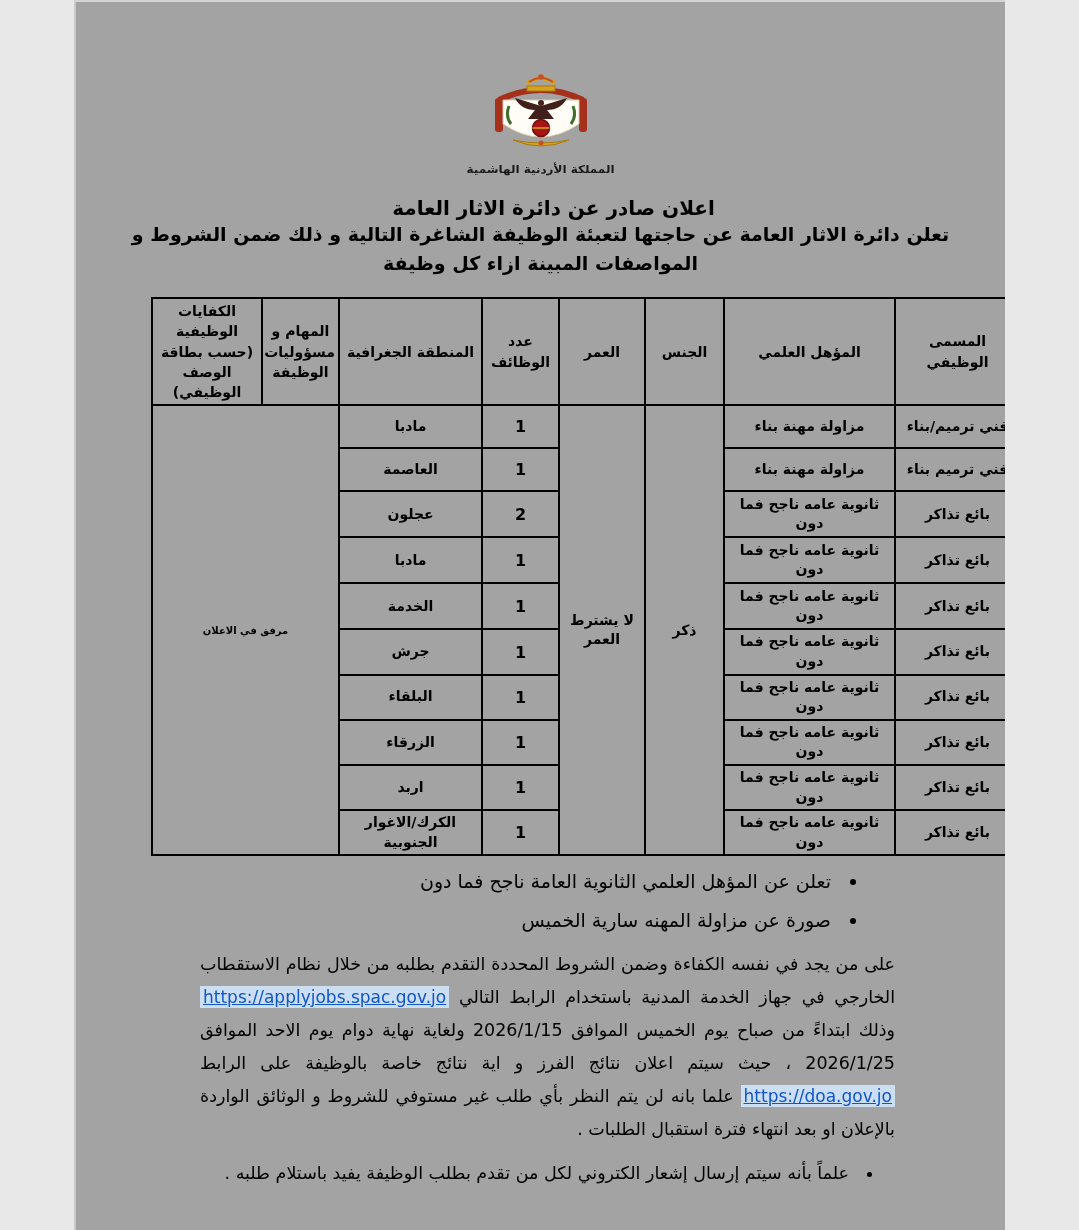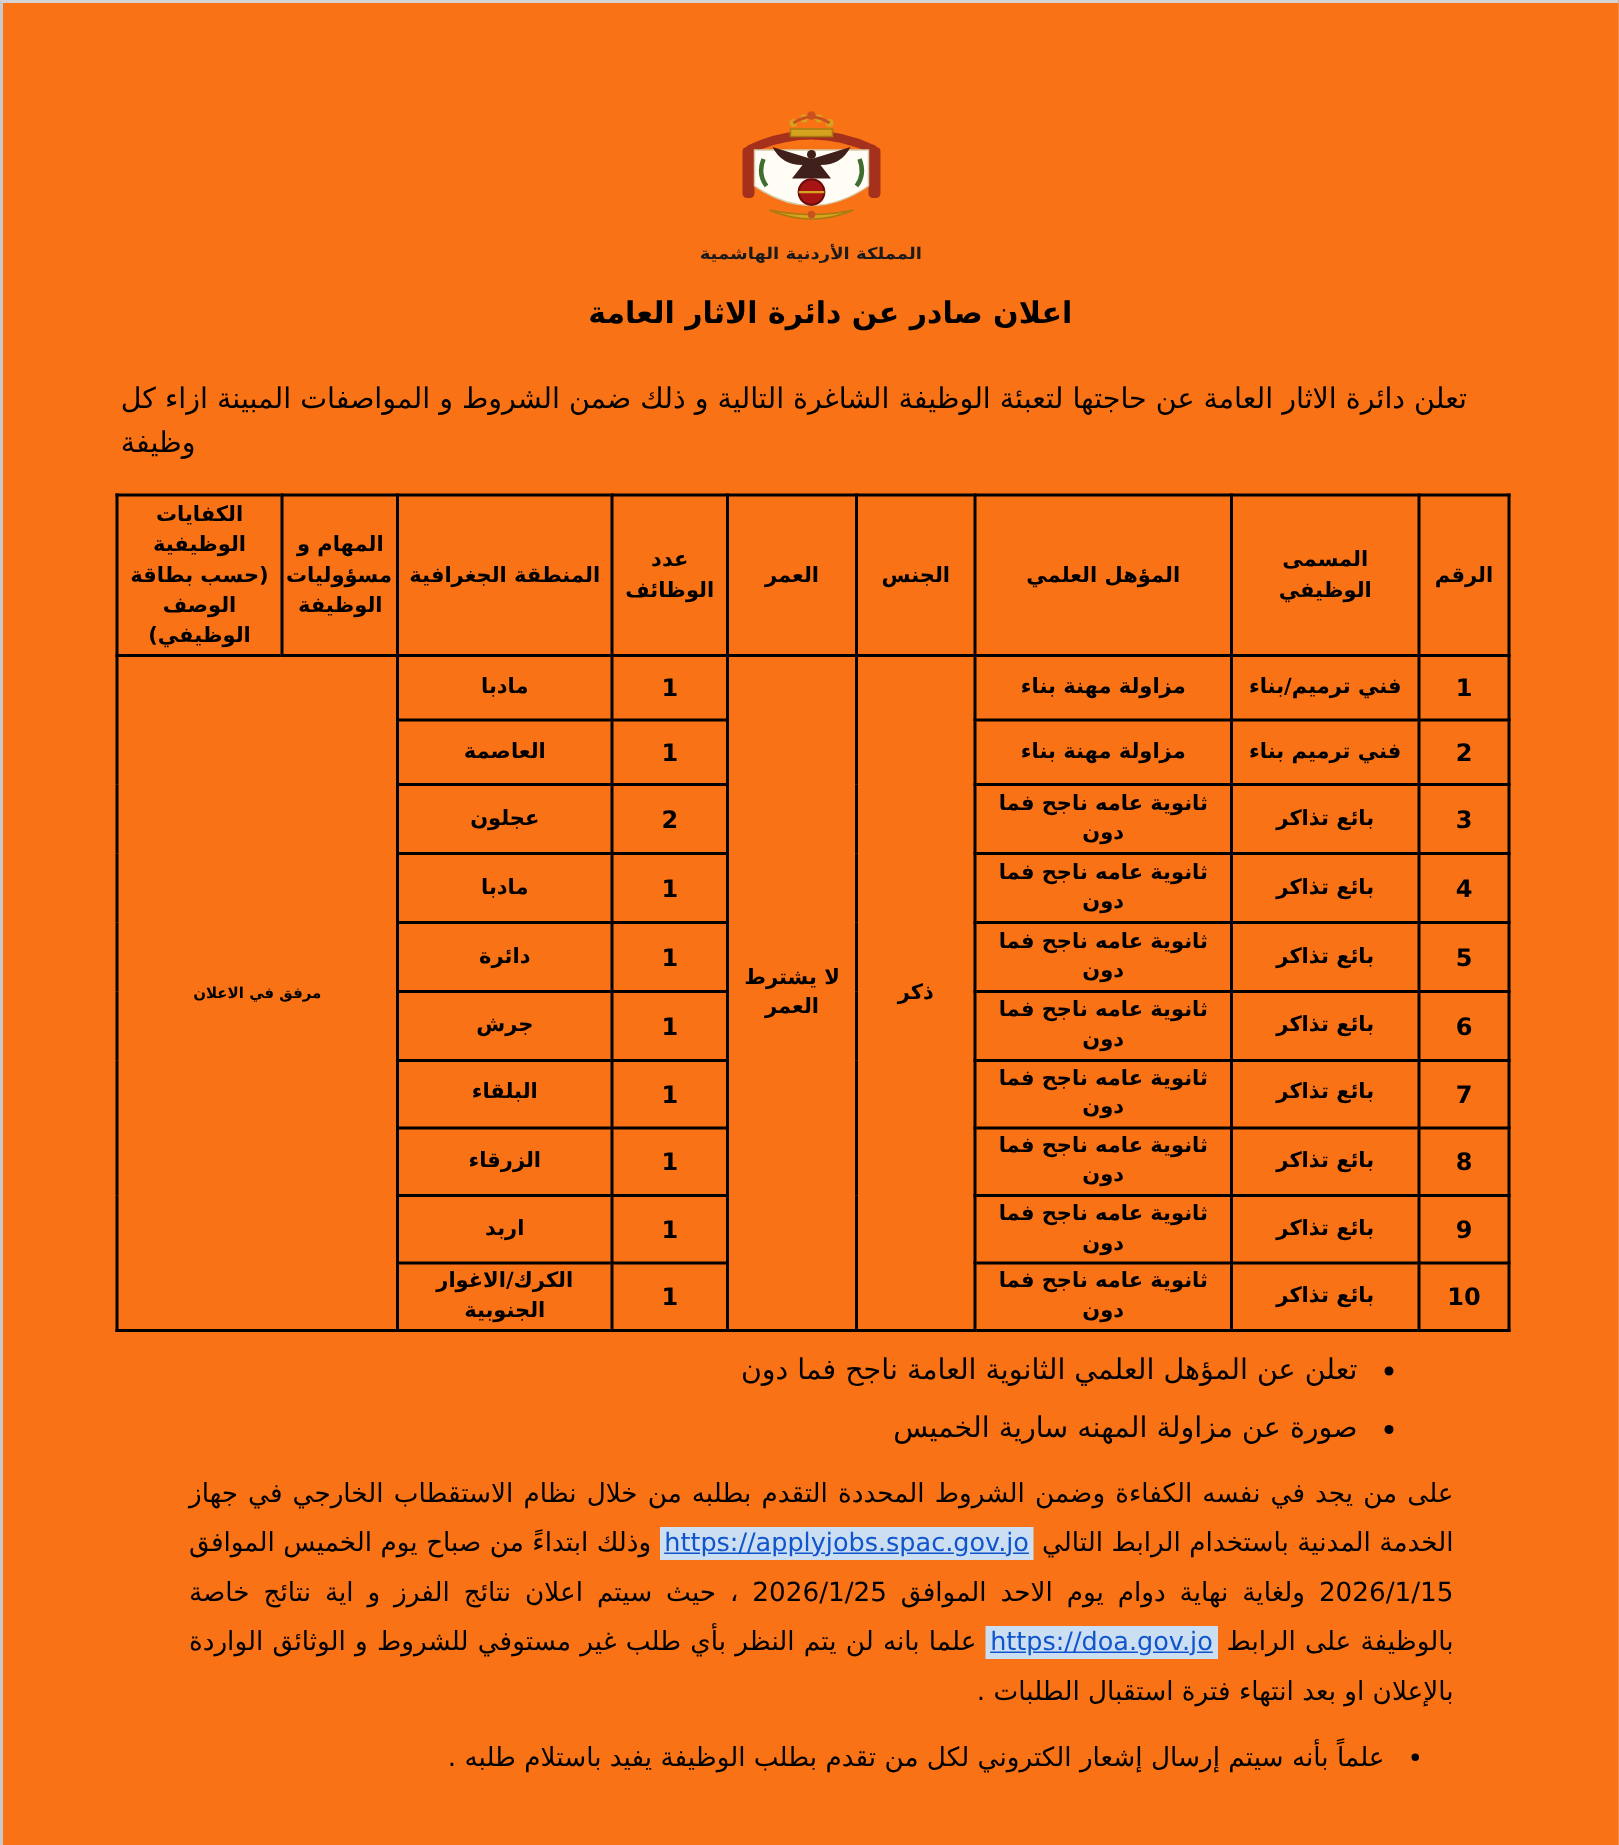--- a/index.html
+++ b/index.html
@@ -5,8 +5,8 @@
   * { margin:0; padding:0; box-sizing:border-box; }
   body { background:#e8e8e8; font-family:"DejaVu Sans", sans-serif; }
   .page {
-    position:relative; width:1079px; height:1230px; margin:0 auto;
-    background:#f97316; overflow:hidden; color:#000;
+    position:relative; width:931px; height:1230px; margin:0 auto;
+    background:#a3a3a3; overflow:hidden; color:#000;
     border-left:2px solid #c9c9c9; border-top:2px solid #d4d4d4;
   }
   

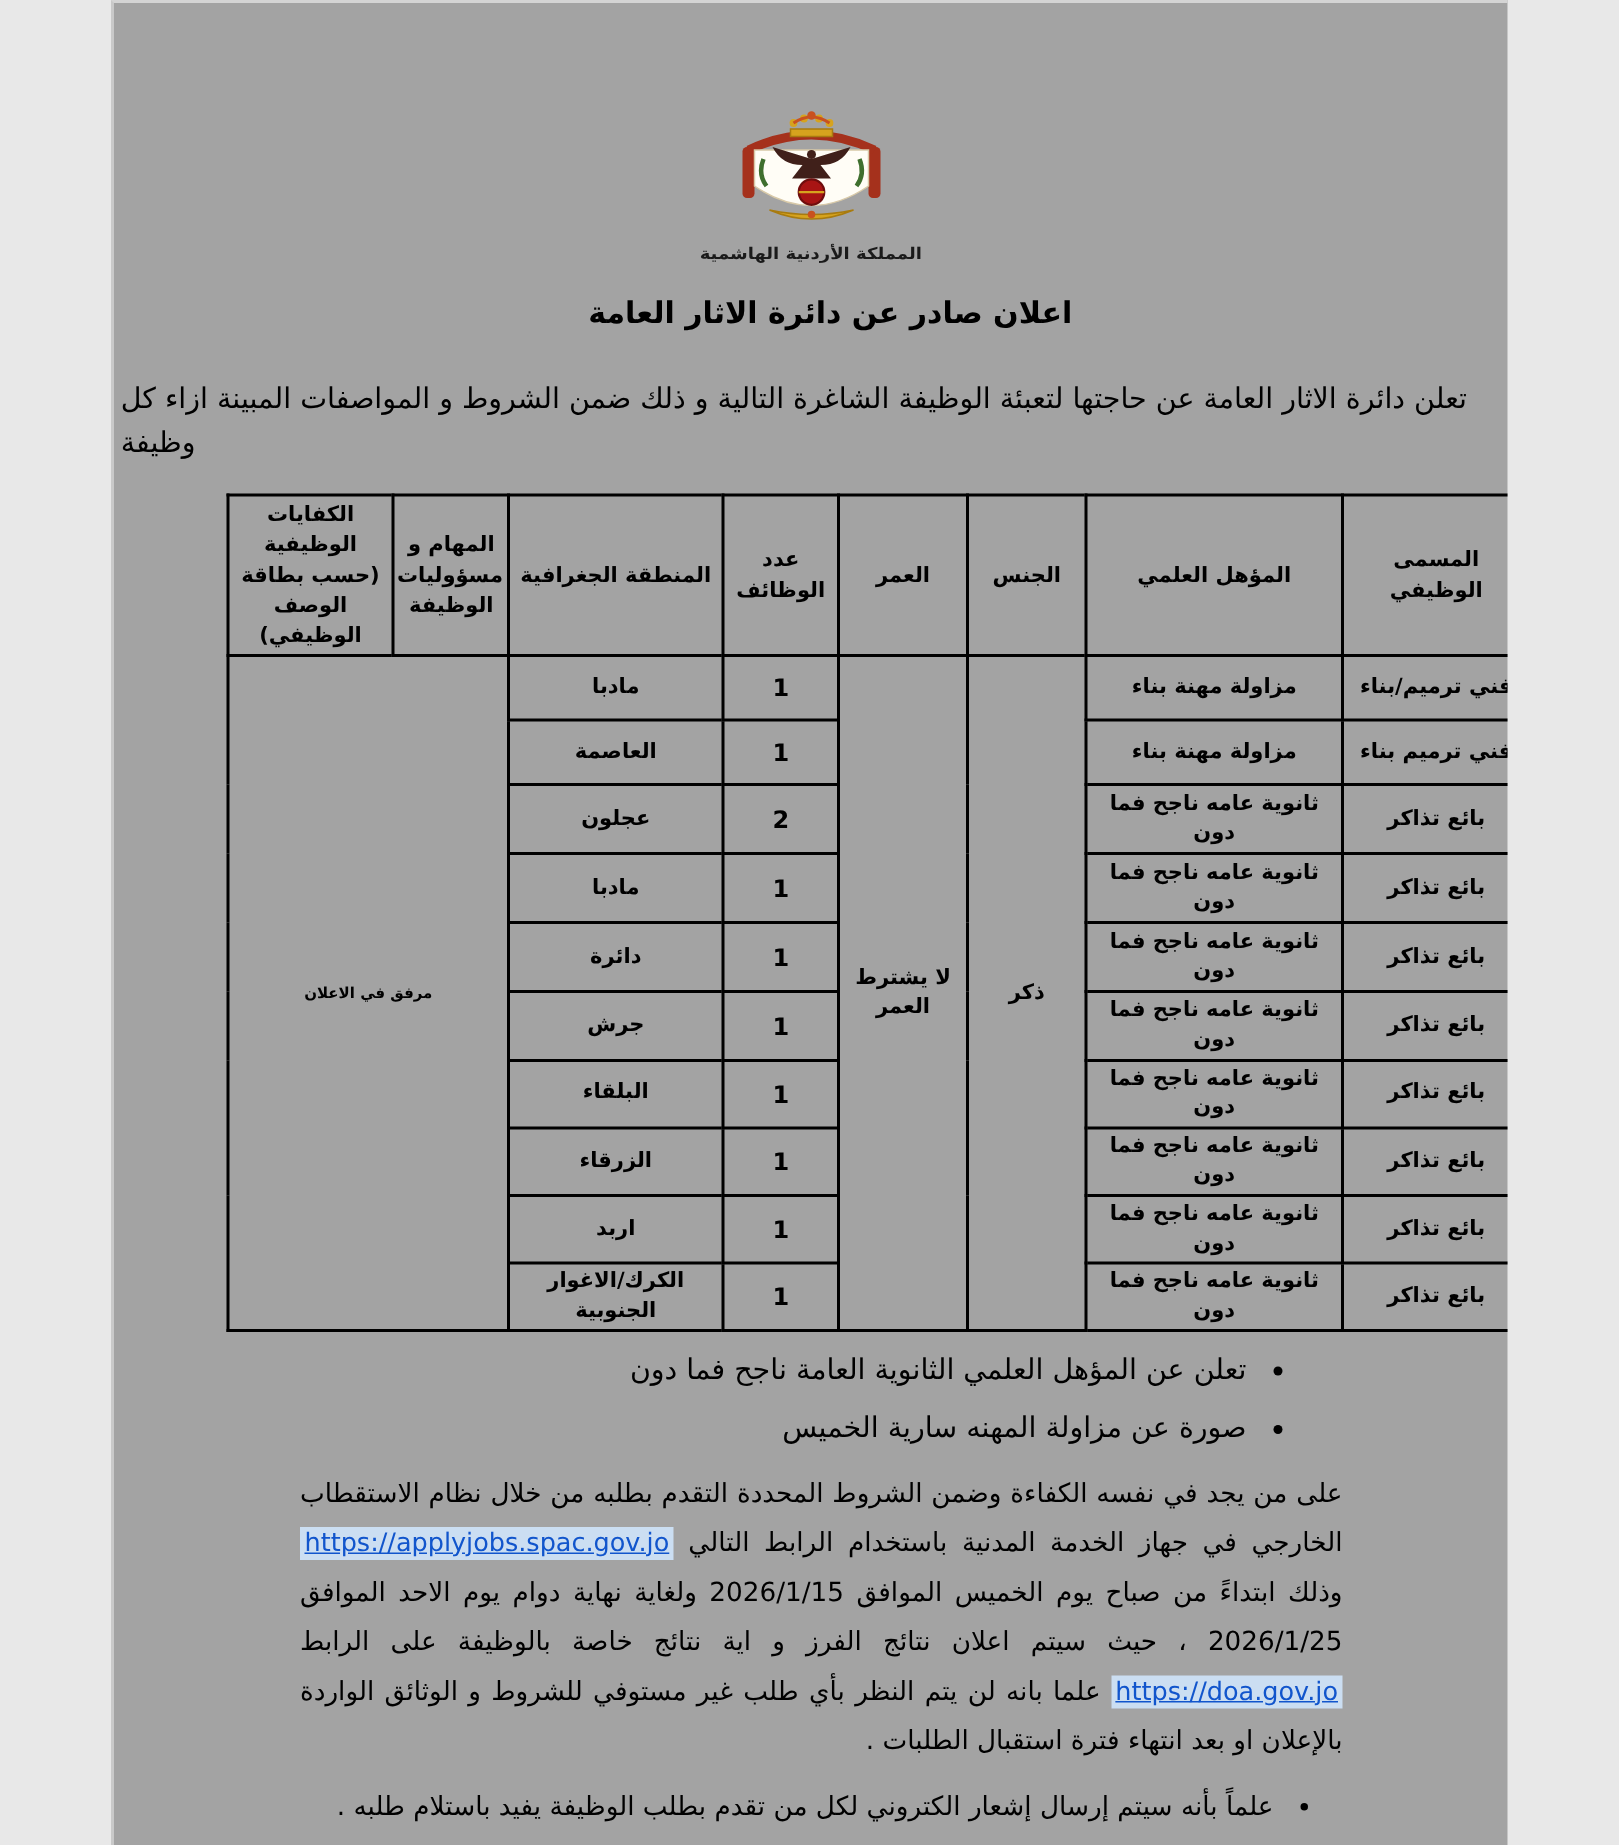--- a/index.html
+++ b/index.html
@@ -19,7 +19,7 @@
     text-align:center; font-size:20px; font-weight:bold; margin-top:20px; direction:rtl;padding-left:26px;
   }
   .doc-subtitle {
-    text-align:left; font-size:19px; font-weight:normal; margin:32px auto 0 auto;
+    text-align:center; font-size:19px; font-weight:bold; margin:0 auto 0 auto;
     width:920px; line-height:1.5; direction:rtl;
   }
   

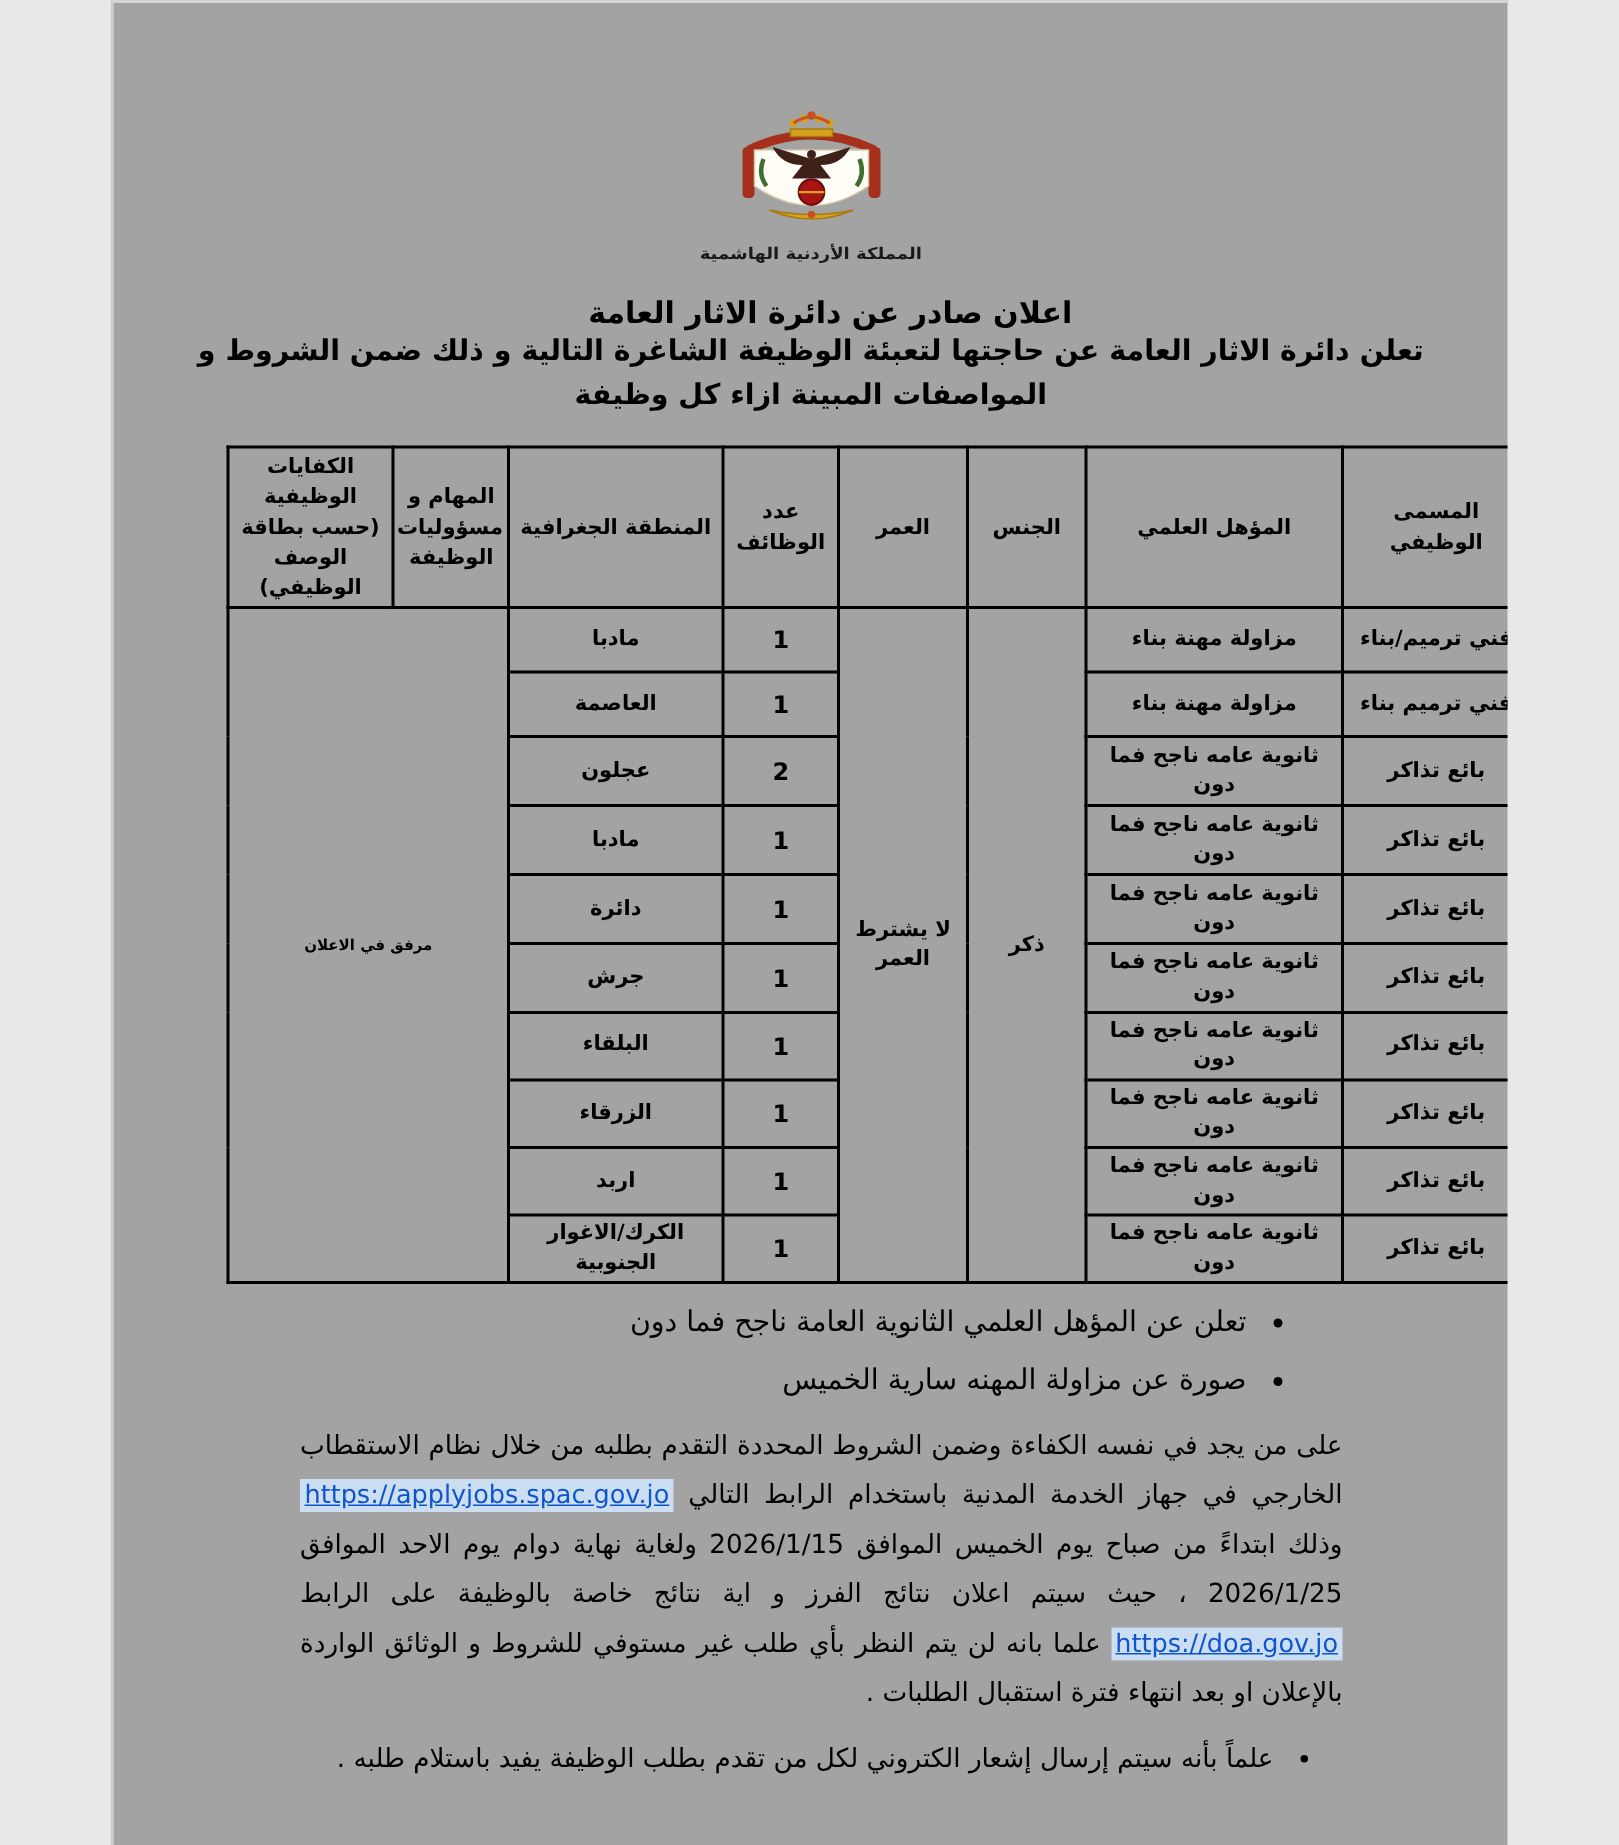--- a/index.html
+++ b/index.html
@@ -157,7 +157,7 @@
       <td class="txt">بائع تذاكر</td>
       <td class="txt">ثانوية عامه ناجح فما دون</td>
       <td class="num">1</td>
-      <td class="txt">دائرة</td>
+      <td class="txt">الخدمة</td>
     </tr>
     <tr class="r6">
       <td class="num">6</td>

